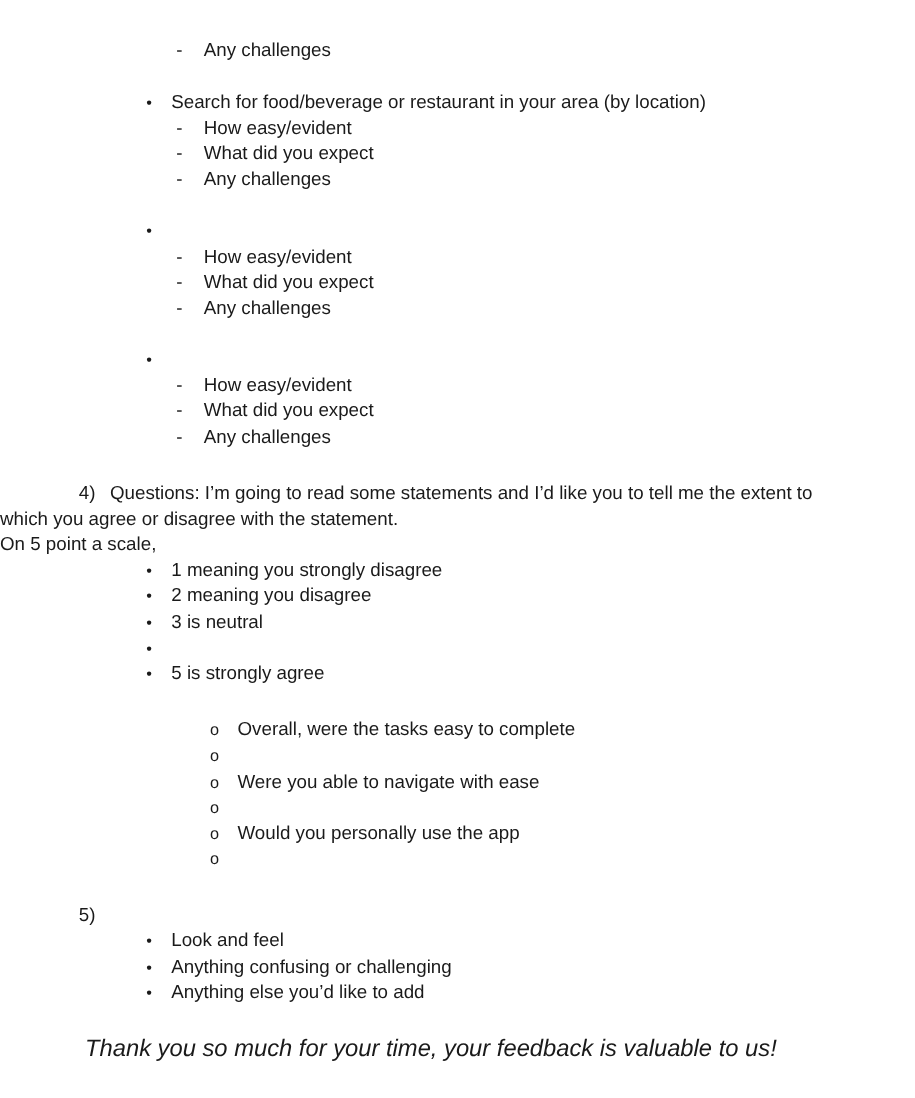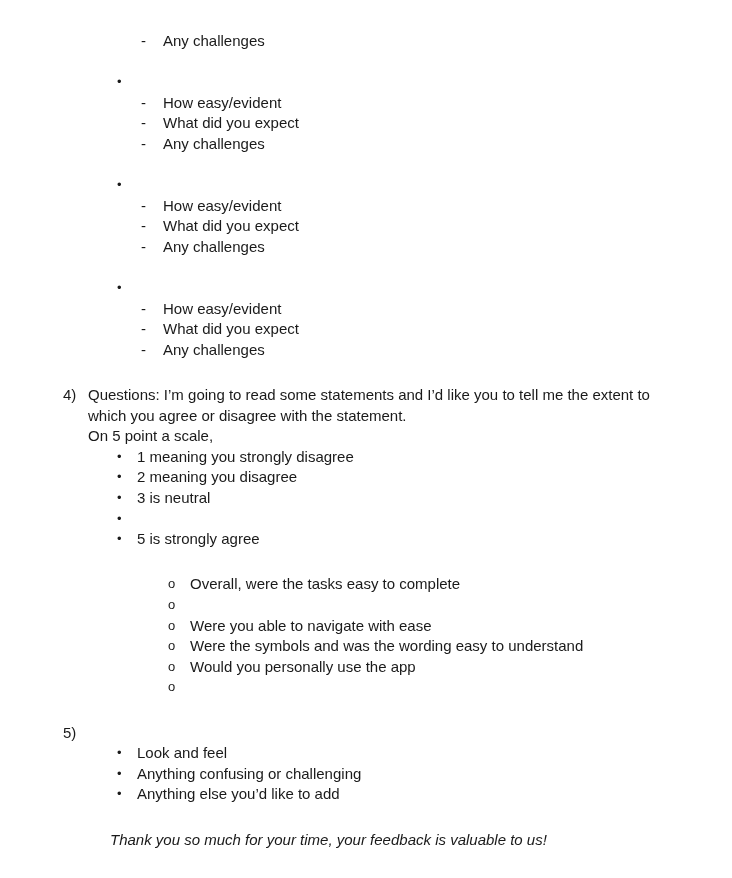--- a/index.html
+++ b/index.html
@@ -97,6 +97,7 @@
 
   <div class="row lvl-bullet">
     <span class="marker bullet-glyph">•</span>
+    <span class="txt">Search for food/beverage or restaurant in your area (by location)</span>
   </div>
   <div class="row lvl-dash">
     <span class="marker dash-glyph">-</span>

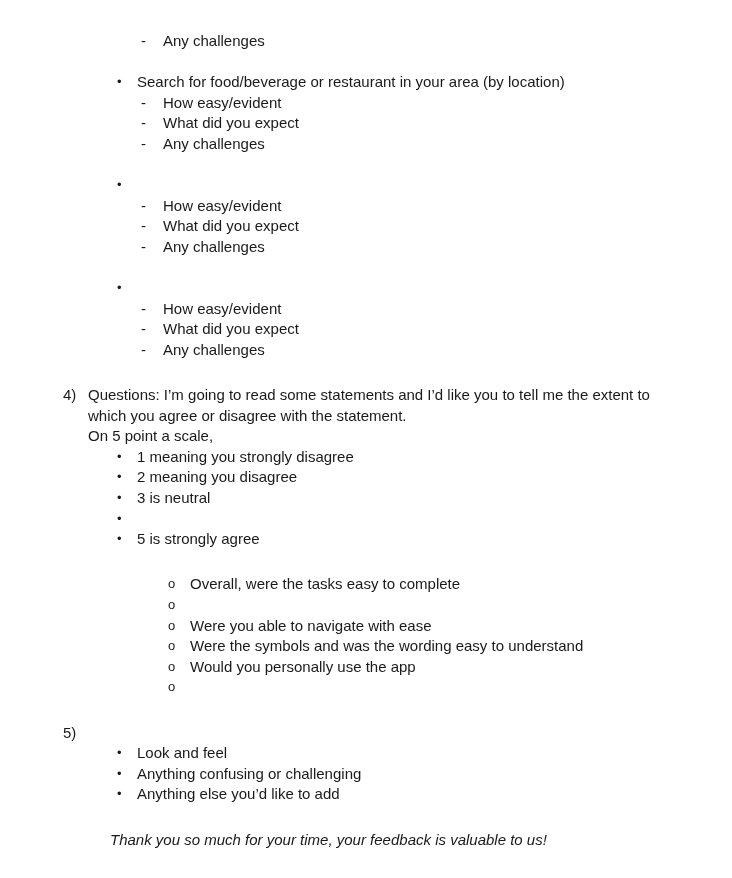--- a/index.html
+++ b/index.html
@@ -55,7 +55,7 @@
   .lvl-num > .marker { width: 25px; }
 
   
-  .lvl-num-cont { padding-left: 88px; }
+  .lvl-num-cont { }
 
   
   .lvl-bullet { padding-left: 117px; }

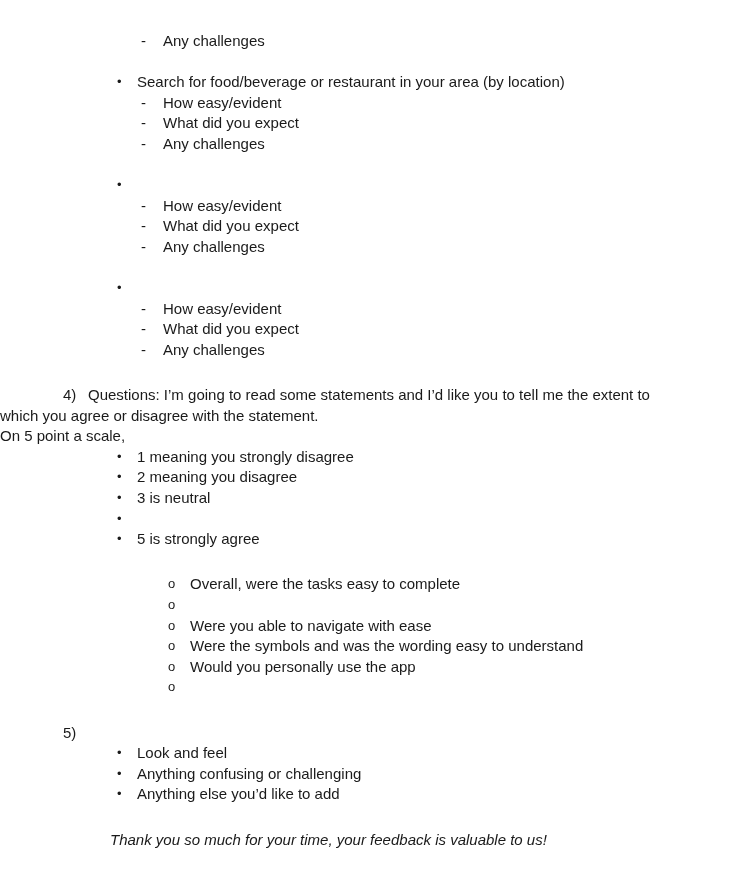--- a/index.html
+++ b/index.html
@@ -194,7 +194,6 @@
   </div>
   <div class="row lvl-circle">
     <span class="marker circle-glyph">o</span>
-    <span class="txt">Were the symbols and was the wording easy to understand</span>
   </div>
   <div class="row lvl-circle">
     <span class="marker circle-glyph">o</span>

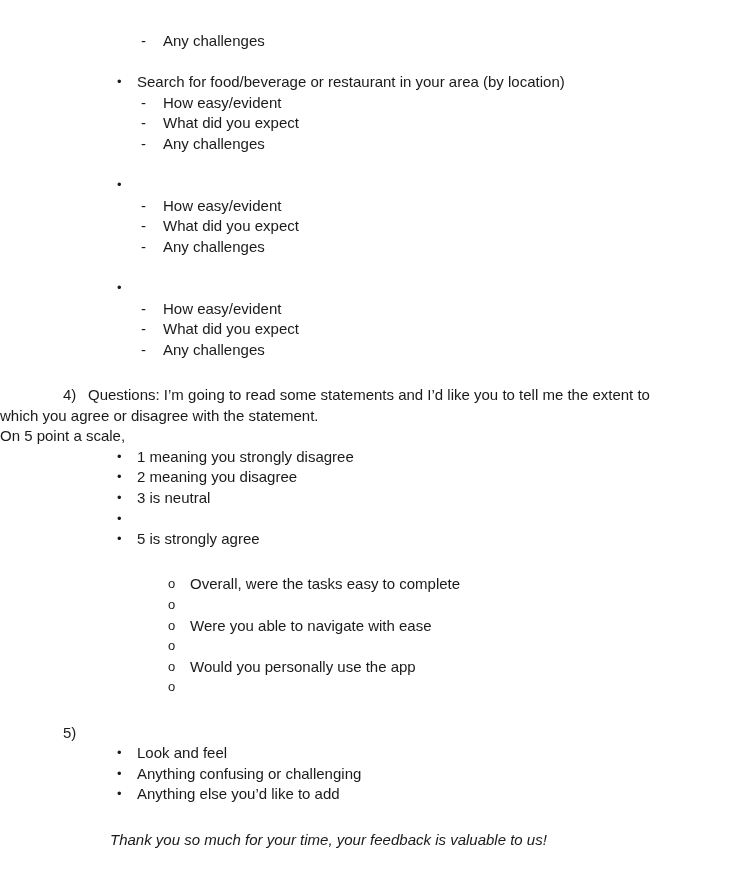--- a/index.html
+++ b/index.html
@@ -71,9 +71,9 @@
 
   
   .closing {
-    padding-left: 110px;
+    padding-left: 68px;
     font-style: italic;
-    font-size: 15px;
+    font-size: 19px;
     line-height: 20.6px;
   }
 

